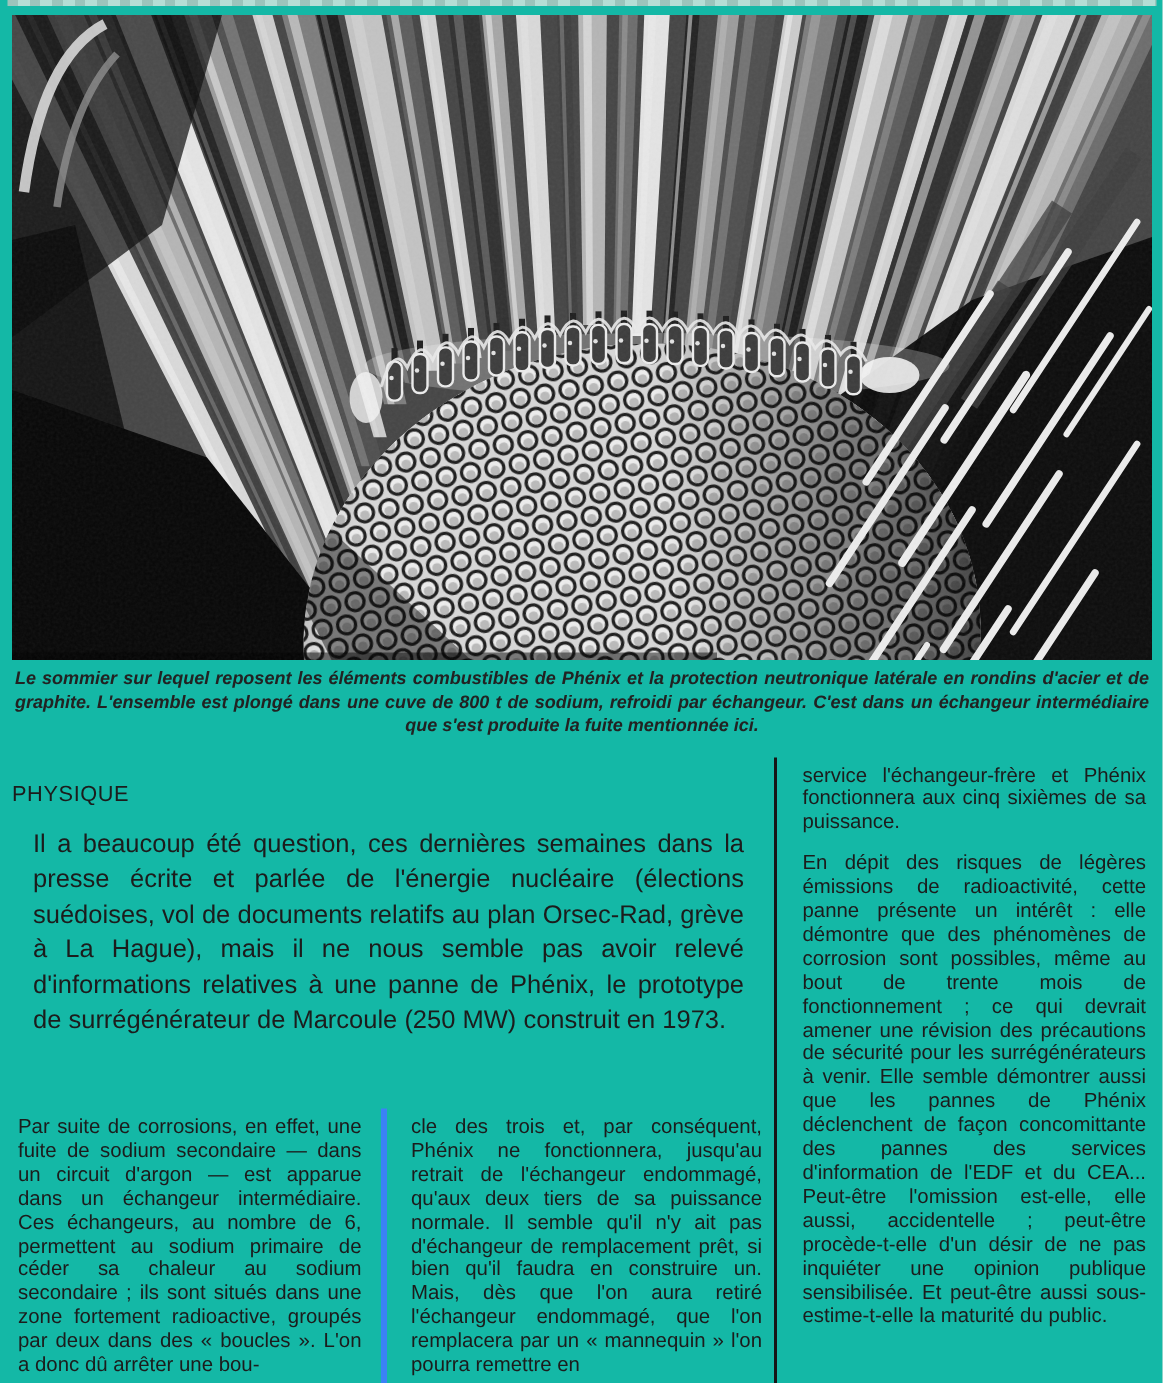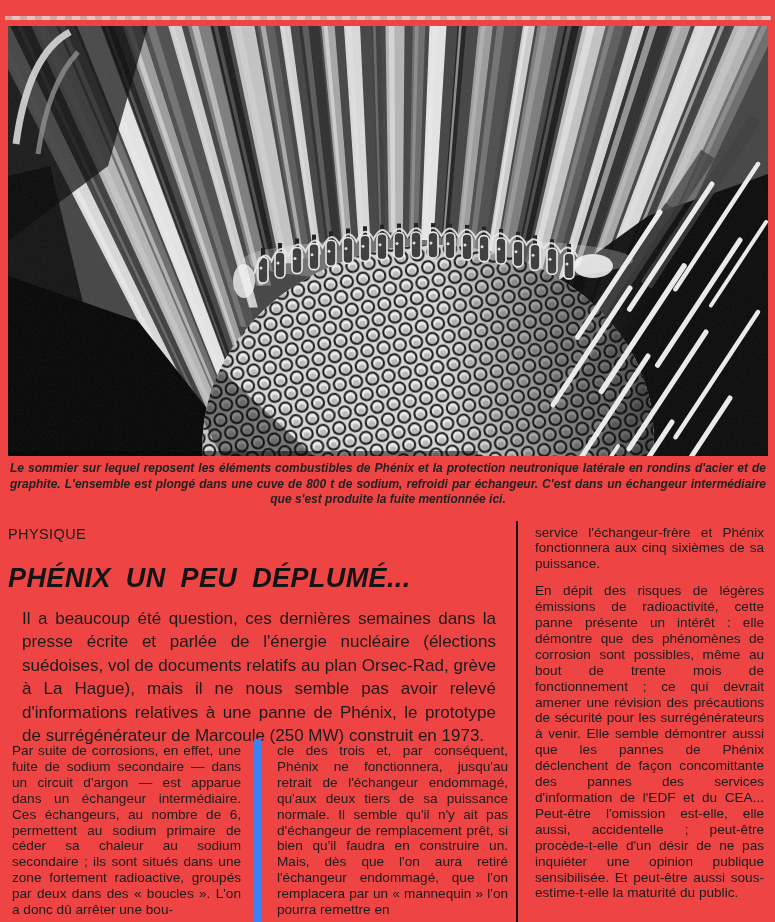--- a/index.html
+++ b/index.html
@@ -5,7 +5,7 @@
   html,body{margin:0;padding:0;background:#e9e8e4;}
   .page{
     position:relative;width:775px;height:922px;margin:0 auto;
-    background:#ef4444;box-sizing:border-box;padding:16px 7px 0 8px;
+    background:#14b8a6;box-sizing:border-box;padding:0 7px 0 8px;
     display:flex;flex-direction:column;overflow:hidden;
     font-family:"Liberation Sans", sans-serif;color:#1c1c1c;
   }

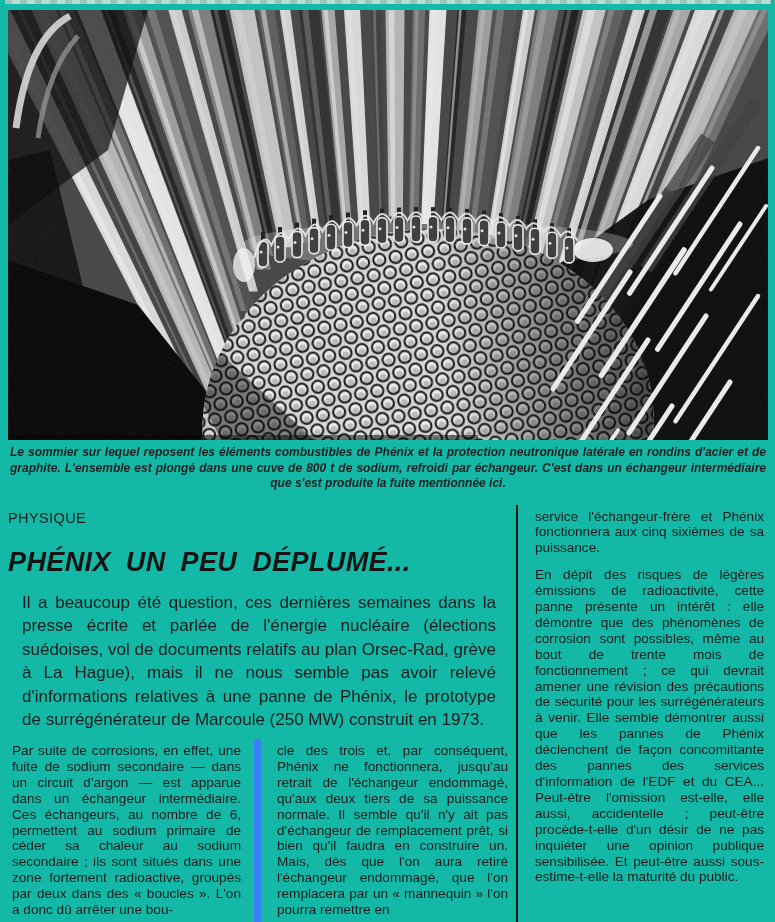--- a/index.html
+++ b/index.html
@@ -20,7 +20,7 @@
   }
   .content{flex:1;display:flex;margin-top:13px;min-height:0;}
   .left-zone{width:508px;box-sizing:border-box;display:flex;flex-direction:column;min-height:0;}
-  .rubric{font-size:14.5px;letter-spacing:.4px;margin:5px 0 0;}
+  .rubric{font-size:14.5px;letter-spacing:.4px;margin:17px 0 0;}
   .title{
     font-size:27px;font-weight:bold;font-style:italic;
     letter-spacing:.4px;word-spacing:7px;margin:21px 0 0;color:#141414;

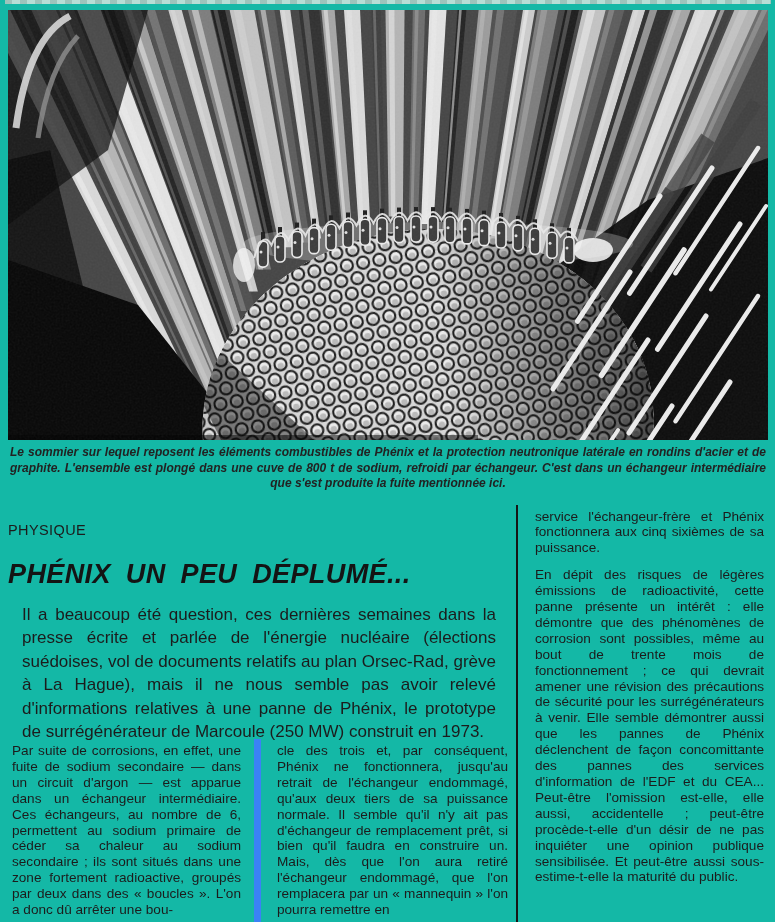--- a/index.html
+++ b/index.html
@@ -245,7 +245,6 @@
   <div class="content">
     <div class="left-zone">
       <div class="rubric">PHYSIQUE</div>
-      <h1 class="title">PHÉNIX UN PEU DÉPLUMÉ...</h1>
       <p class="intro">Il a beaucoup été question, ces dernières semaines dans la presse écrite et parlée de l'énergie nucléaire (élections suédoises, vol de documents relatifs au plan Orsec-Rad, grève à La Hague), mais il ne nous semble pas avoir relevé d'informations relatives à une panne de Phénix, le prototype de surrégénérateur de Marcoule (250 MW) construit en 1973.</p>
       <div class="two-cols">
         <div class="colA">

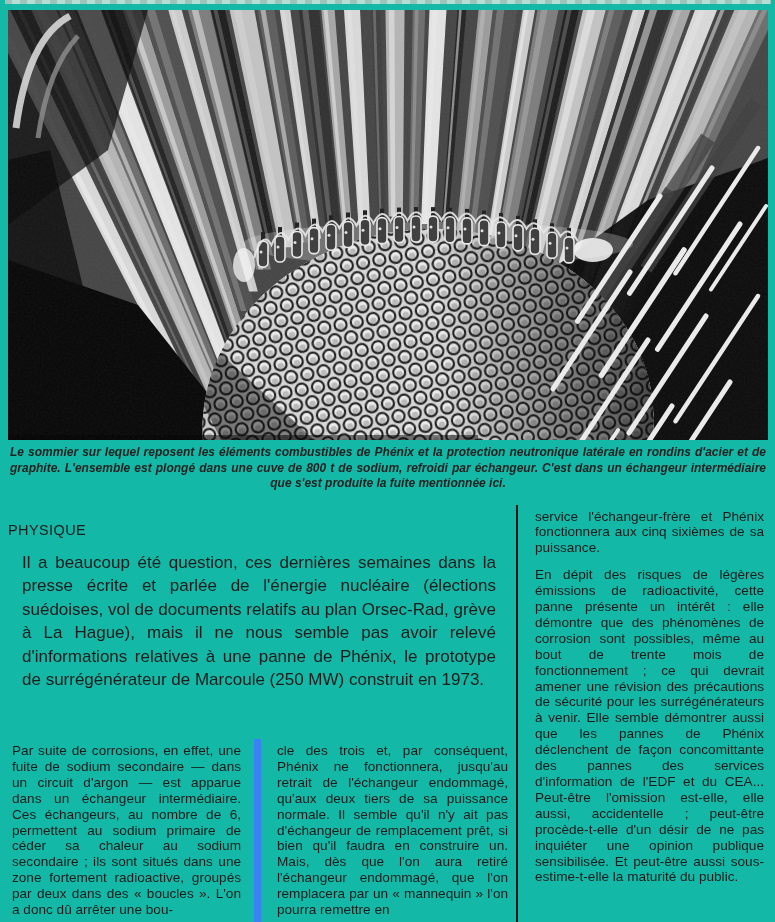--- a/index.html
+++ b/index.html
@@ -29,7 +29,7 @@
     hyphens:auto;-webkit-hyphens:auto;}
   .two-cols{flex:1;display:flex;margin-top:9px;min-height:0;align-items:flex-end;}
   .colA{width:246px;box-sizing:border-box;padding-right:9px;}
-  .colB{flex:1;border-left:7px solid #3b82f6;box-sizing:border-box;padding-left:12px;padding-right:4px;}
+  .colB{flex:1;border-left:4px solid #3b82f6;box-sizing:border-box;padding-left:12px;padding-right:4px;}
   .colC{flex:1;border-left:2px solid #161616;box-sizing:border-box;padding-left:13px;min-height:0;}
   .body-text{font-size:13.6px;line-height:15.9px;text-align:justify;margin:4px;
     hyphens:auto;-webkit-hyphens:auto;}

